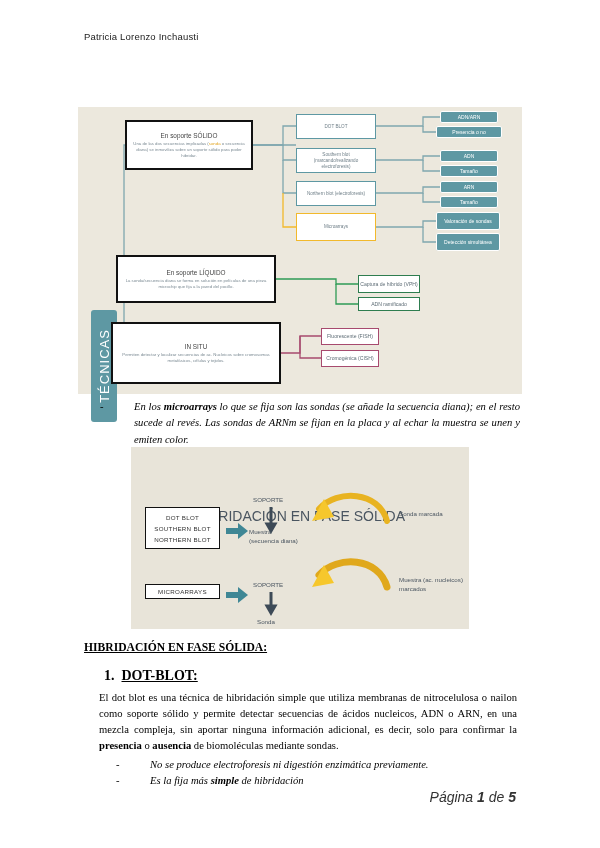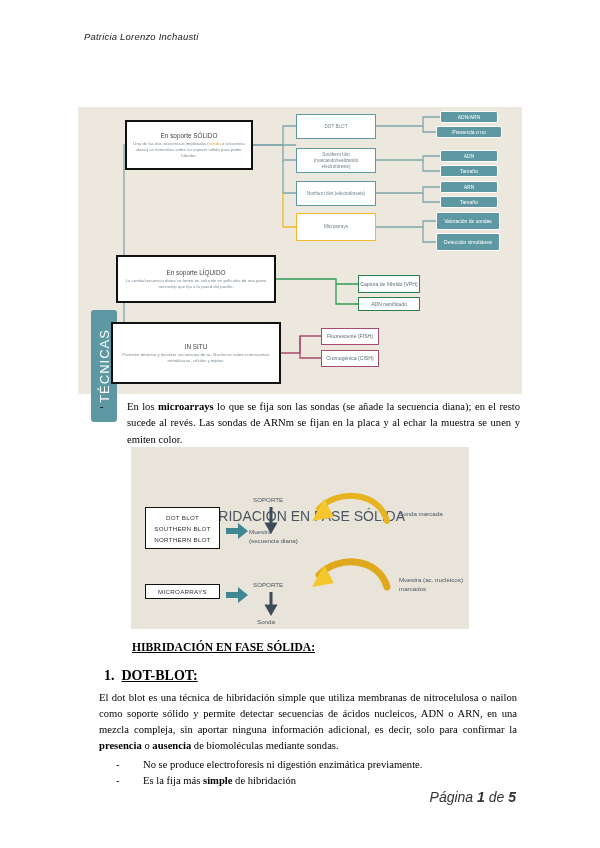--- a/index.html
+++ b/index.html
@@ -9,7 +9,7 @@
   .page{position:absolute;inset:0;background:#fff;}
 
   .author{position:absolute;left:84px;top:31px;font-size:9.5px;
-          font-style:italic;font-family:"Liberation Sans",sans-serif;
+          font-family:"Liberation Sans",sans-serif;
           letter-spacing:.2px;color:#222;}
 
   .doc-title{position:absolute;left:84px;top:64px;width:432px;

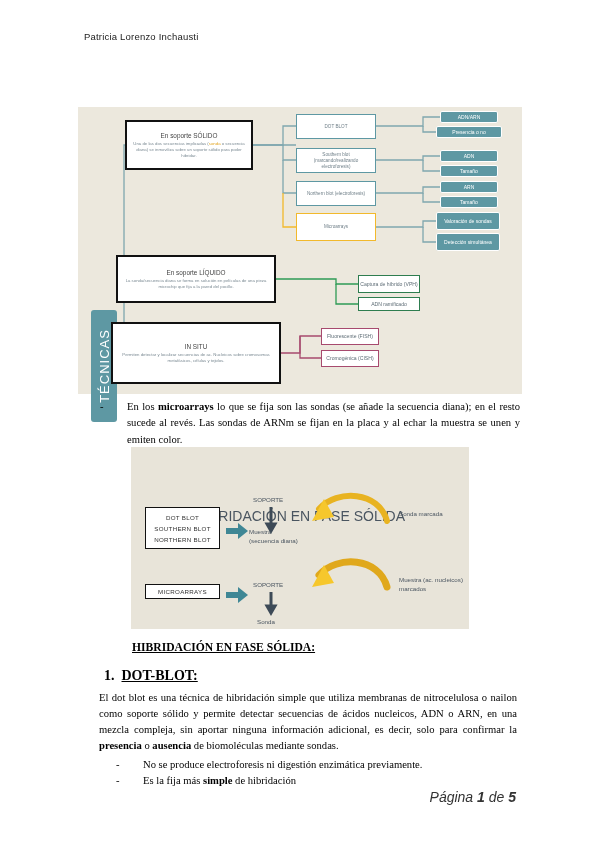--- a/index.html
+++ b/index.html
@@ -102,7 +102,7 @@
   .para{position:absolute;font-size:10.6px;line-height:16px;text-align:justify;}
   .bullet{position:absolute;font-size:10.6px;line-height:16.3px;}
   .bullet .dash{position:absolute;left:0;top:0;}
-  .bullet .txt{display:block;margin-left:27px;text-align:justify;}
+  .bullet .txt{display:block;margin-left:34px;text-align:justify;font-style:italic;}
 
   .h-sec{position:absolute;left:84px;top:641px;font-weight:bold;font-size:11.6px;margin-left:48px;}
   .h-sec span{text-decoration:underline;}

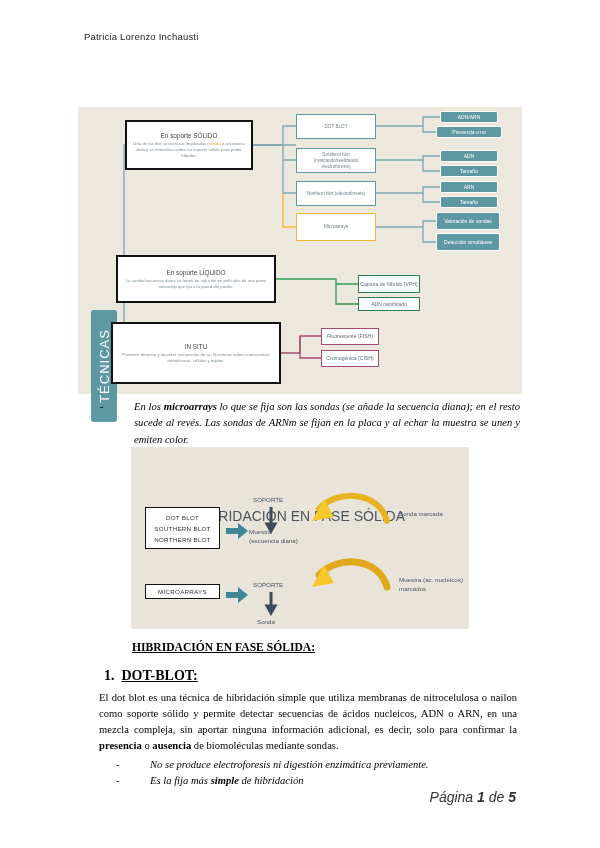--- a/index.html
+++ b/index.html
@@ -104,7 +104,7 @@
   .bullet .dash{position:absolute;left:0;top:0;}
   .bullet .txt{display:block;margin-left:34px;text-align:justify;font-style:italic;}
 
-  .h-sec{position:absolute;left:84px;top:641px;font-weight:bold;font-size:11.6px;margin-left:48px;}
+  .h-sec{position:absolute;left:84px;top:641px;font-weight:bold;font-size:11.6px;}
   .h-sec span{text-decoration:underline;}
   .h-num{position:absolute;left:104px;top:668px;font-weight:bold;font-size:14px;}
   .h-num span.u{text-decoration:underline;}

